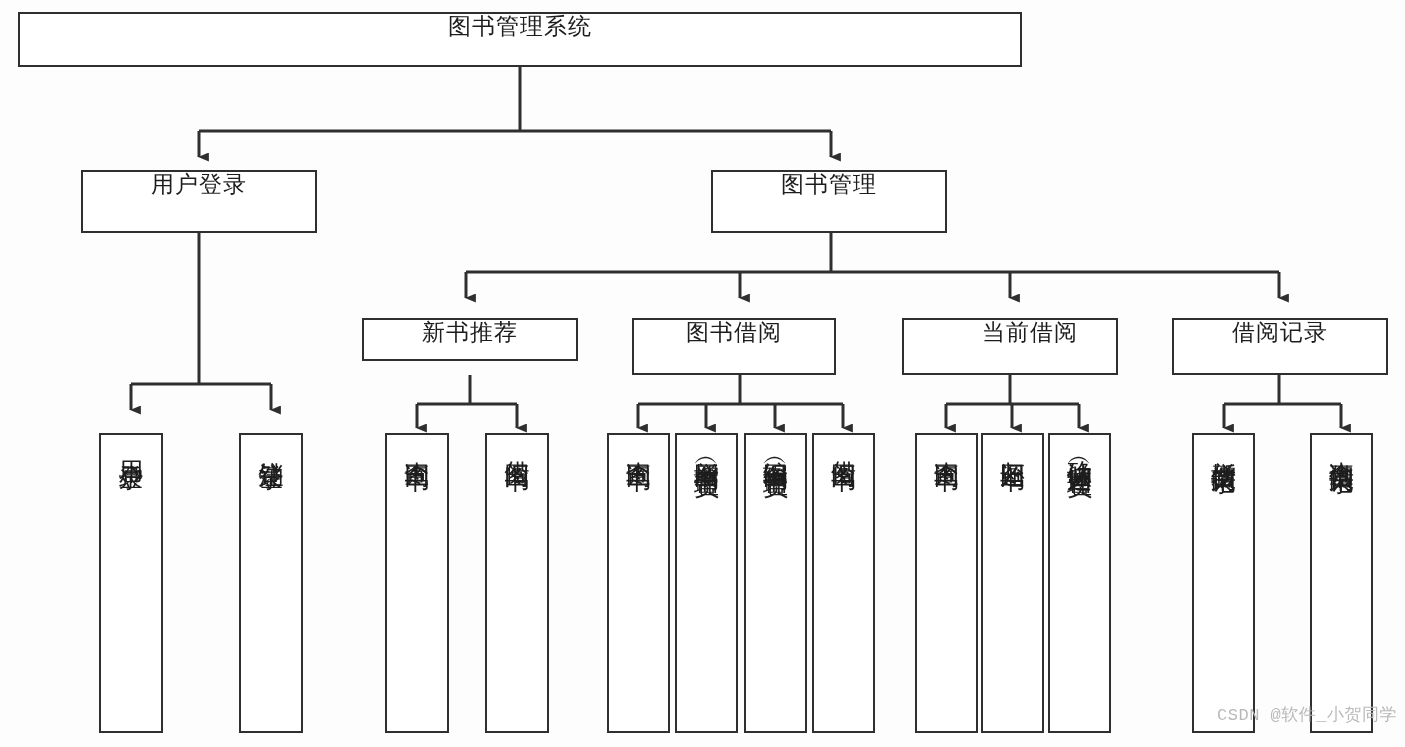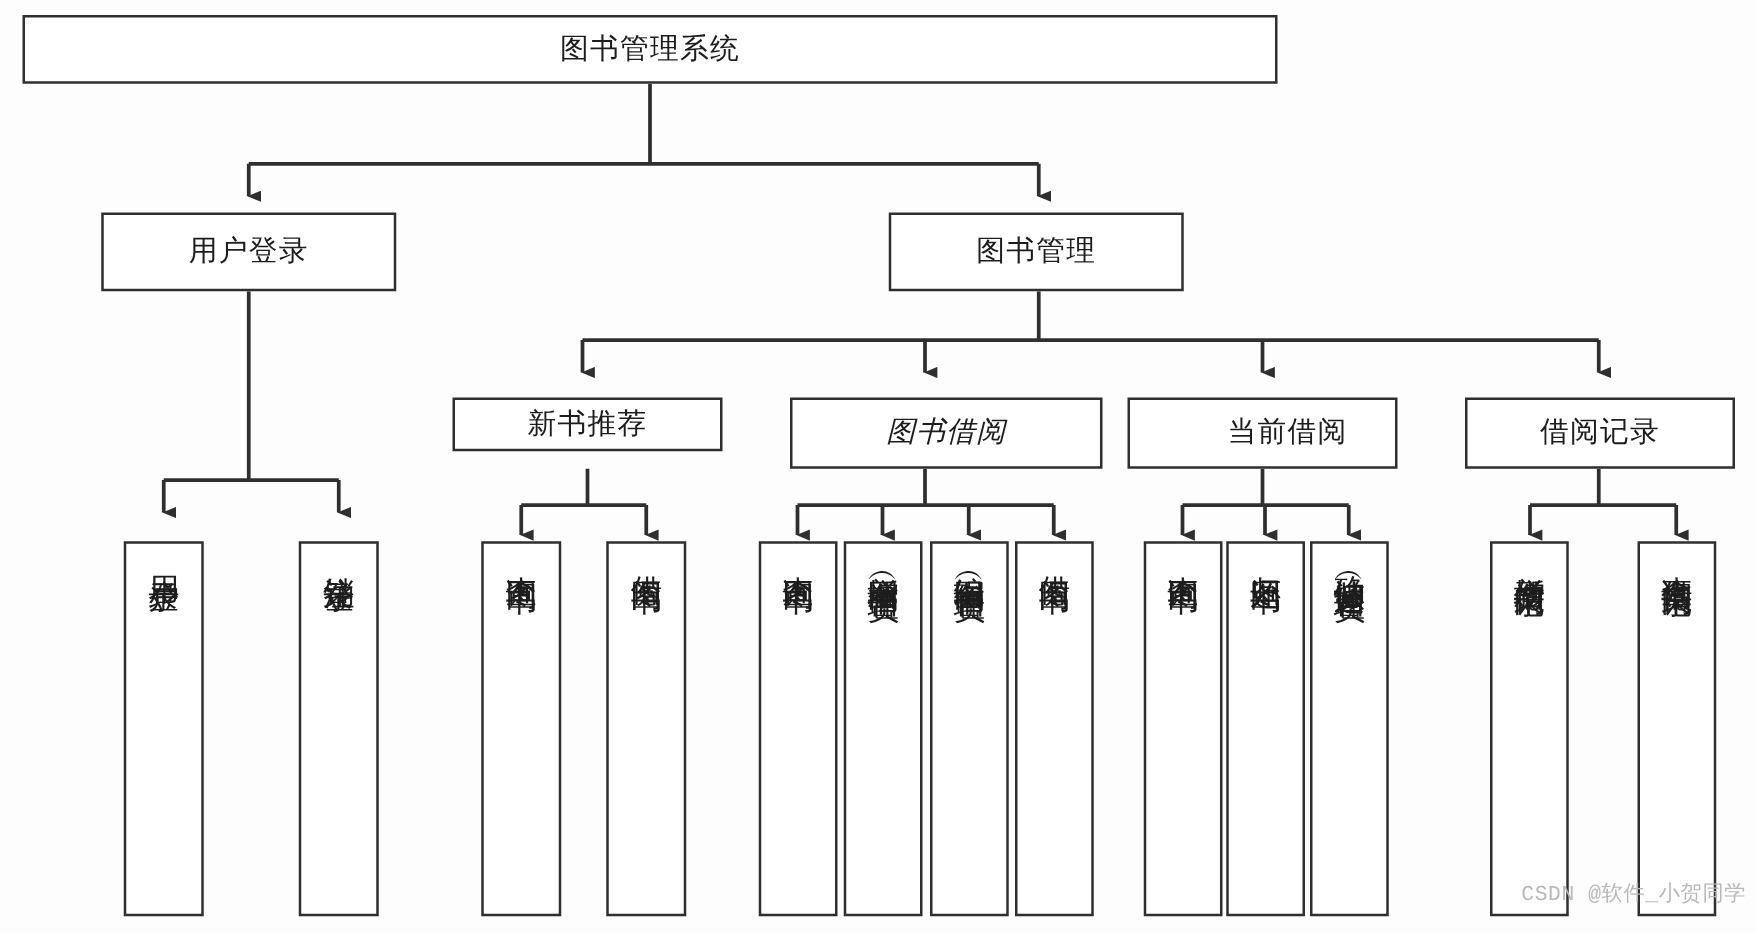--- a/index.html
+++ b/index.html
@@ -32,7 +32,6 @@
     background: #ffffff;
     border: 2.5px solid #2f2f2f;
     display: flex;
-    align-items: center;
     justify-content: center;
     color: #1d1d1d;
   }

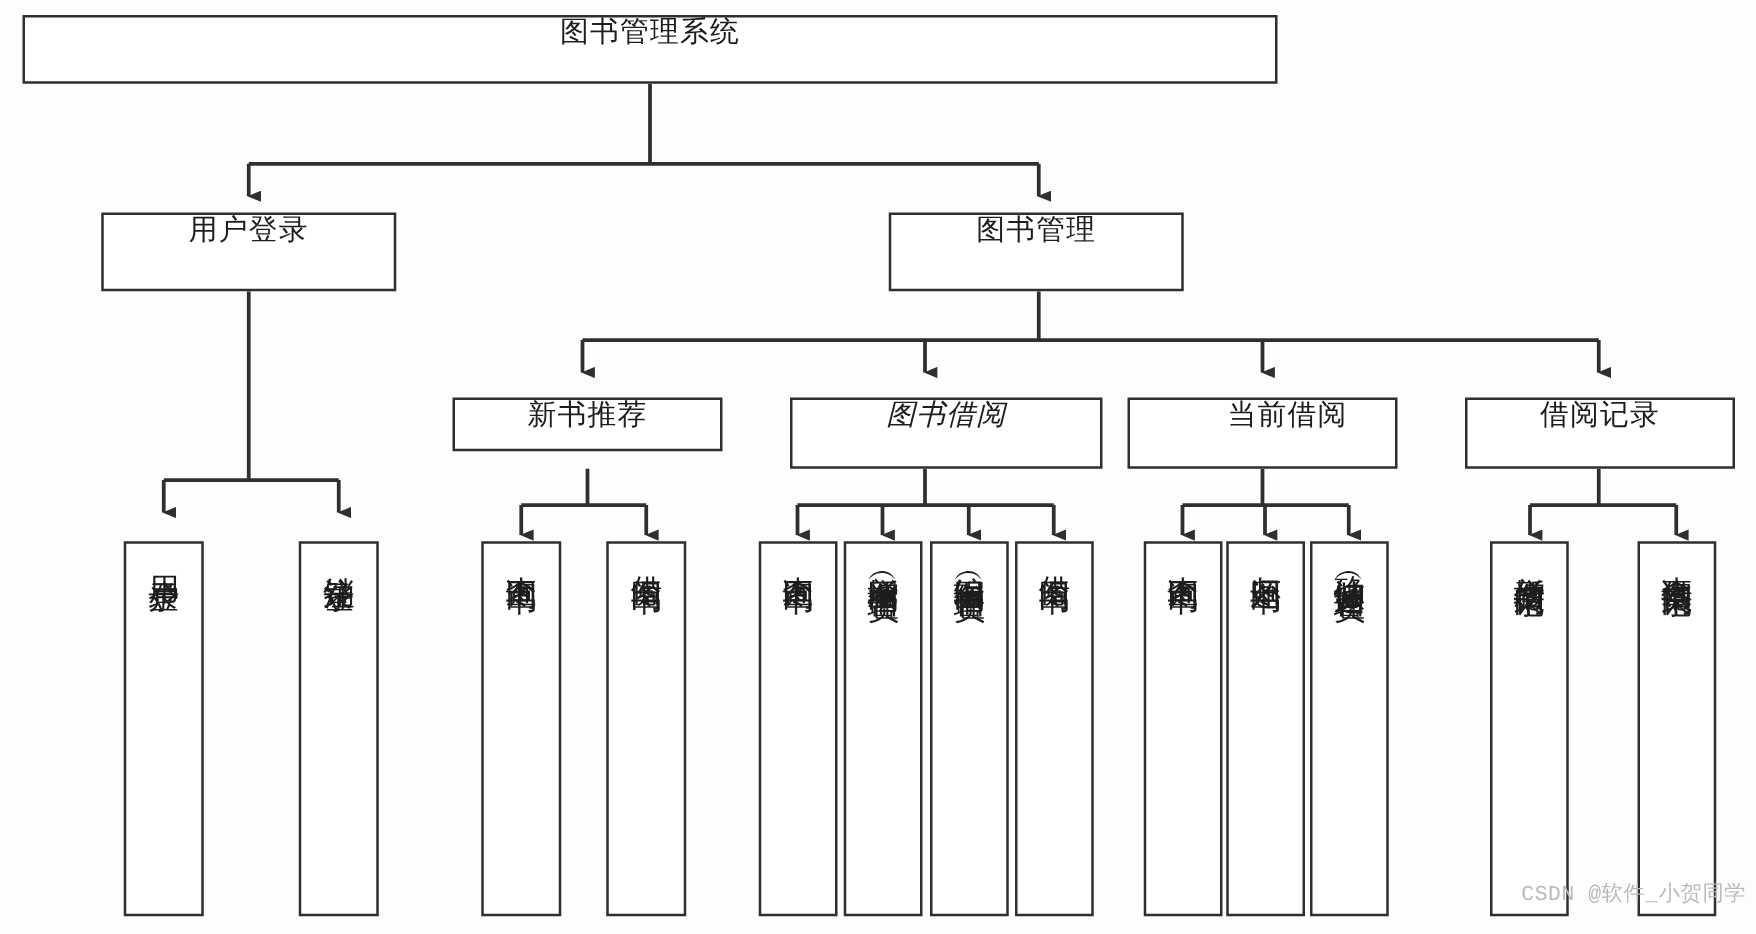--- a/index.html
+++ b/index.html
@@ -146,7 +146,7 @@
     <span class="label">新书推荐</span>
   </div>
 
-  <div class="node horizontal" style="left:632px; top:318px; width:250px; height:57px;font-style:italic;">
+  <div class="node horizontal" style="left:632px; top:318px; width:204px; height:57px;">
     <span class="label">图书借阅</span>
   </div>
 

